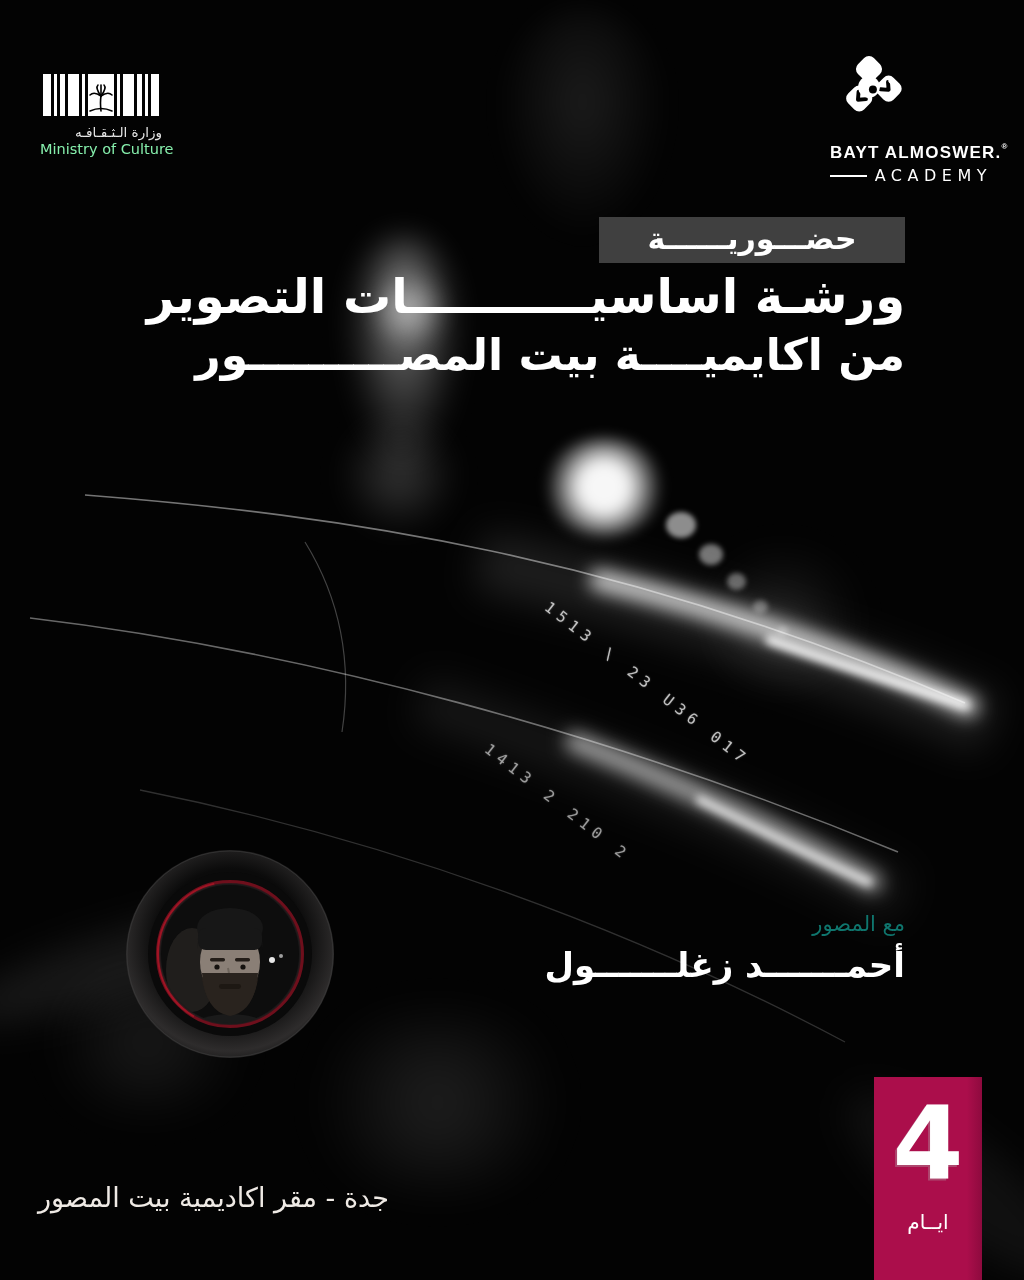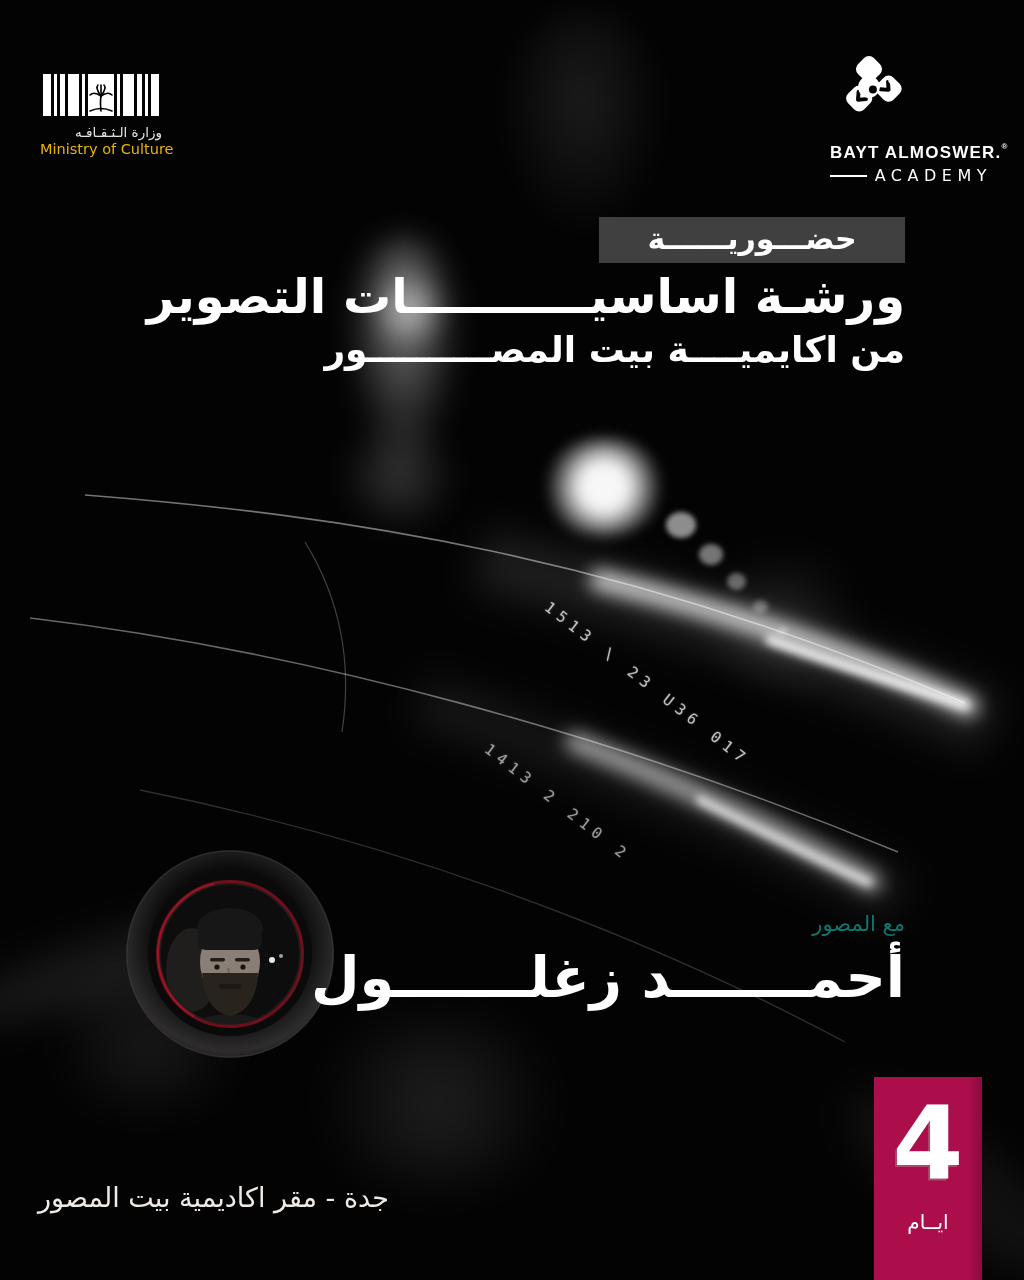--- a/index.html
+++ b/index.html
@@ -45,7 +45,7 @@
   
   .ministry{position:absolute;left:40px;top:74px;width:122px;text-align:center;}
   .ministry .m-ar{font-size:13.5px;margin-top:4px;color:#e5e5e5;direction:rtl;text-align:right;}
-  .ministry .m-en{font-size:14.5px;color:#eab308;margin-top:1px;white-space:nowrap;}
+  .ministry .m-en{font-size:14.5px;color:#86efac;margin-top:1px;white-space:nowrap;}
   .academy{position:absolute;right:32px;top:52px;width:162px;}
   .academy .a-brand{font-family:"Liberation Sans","DejaVu Sans",sans-serif;font-weight:bold;
     font-size:17px;letter-spacing:1.2px;white-space:nowrap;margin-top:4px;}

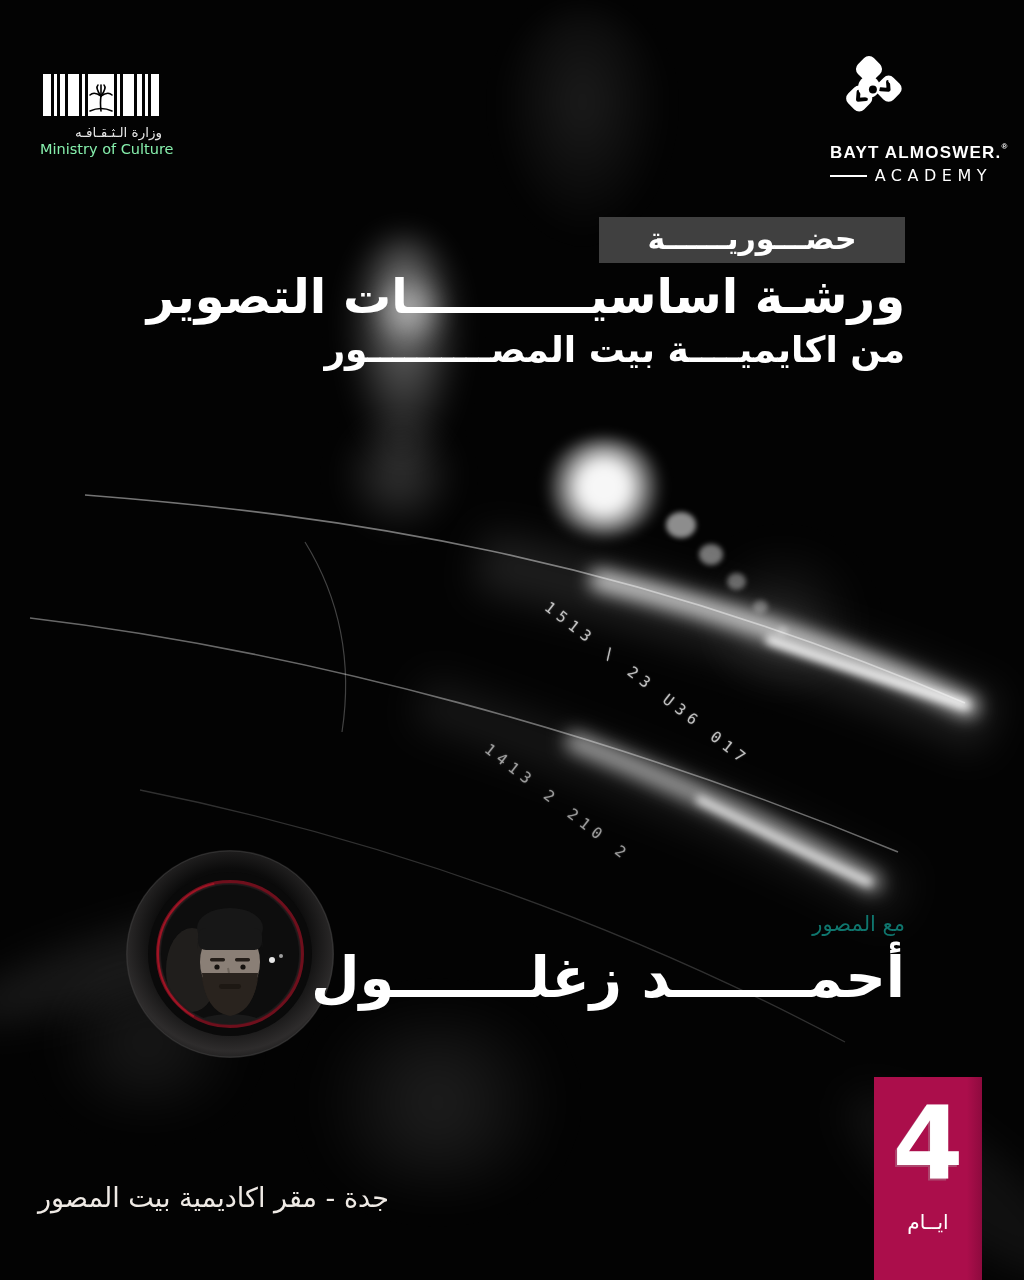--- a/index.html
+++ b/index.html
@@ -60,7 +60,7 @@
   .title{position:absolute;right:119px;width:790px;text-align:right;direction:rtl;
     font-weight:bold;color:#fff;white-space:nowrap;}
   .title1{top:268px;font-size:48px;}
-  .title2{top:329px;font-size:36px;}
+  .title2{top:329px;font-size:44px;}
   .subtitle{position:absolute;right:119px;top:396px;width:790px;text-align:center;
     font-size:27px;letter-spacing:4.5px;color:#f5f5f5;white-space:nowrap;}
   

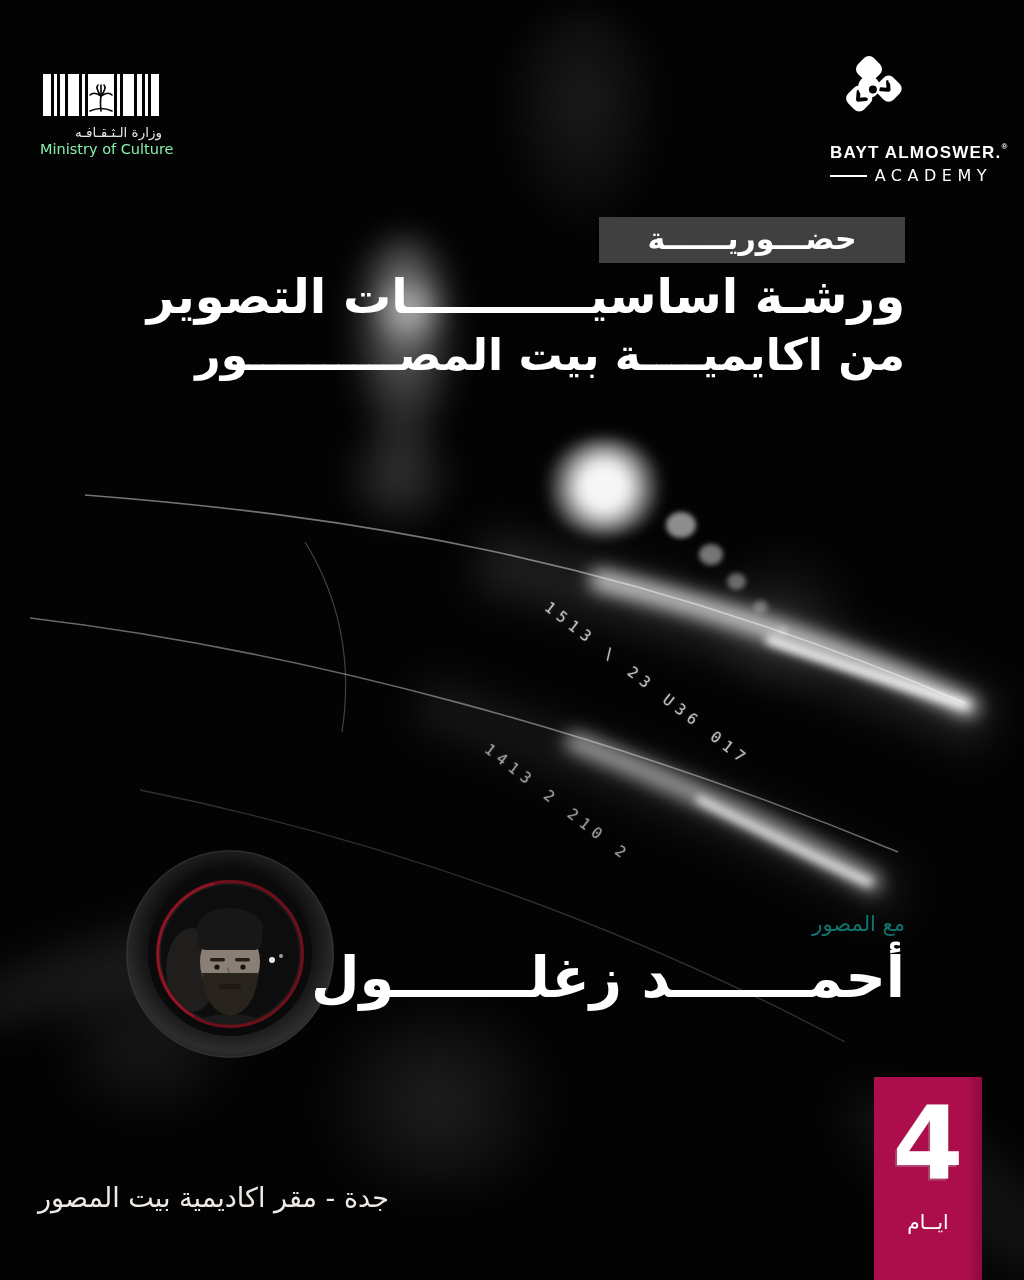--- a/index.html
+++ b/index.html
@@ -66,7 +66,7 @@
   
   .portrait{position:absolute;left:124px;top:848px;width:212px;height:212px;}
   .with-label{position:absolute;right:119px;top:912px;font-size:21px;color:#0f766e;direction:rtl;}
-  .photographer-name{position:absolute;right:119px;top:945px;font-size:56px;font-weight:bold;
+  .photographer-name{position:absolute;right:119px;top:945px;font-size:34px;font-weight:bold;
     color:#fff;direction:rtl;white-space:nowrap;}
   
   .location{position:absolute;left:38px;top:1182px;font-size:27px;color:#efeae5;direction:rtl;}

